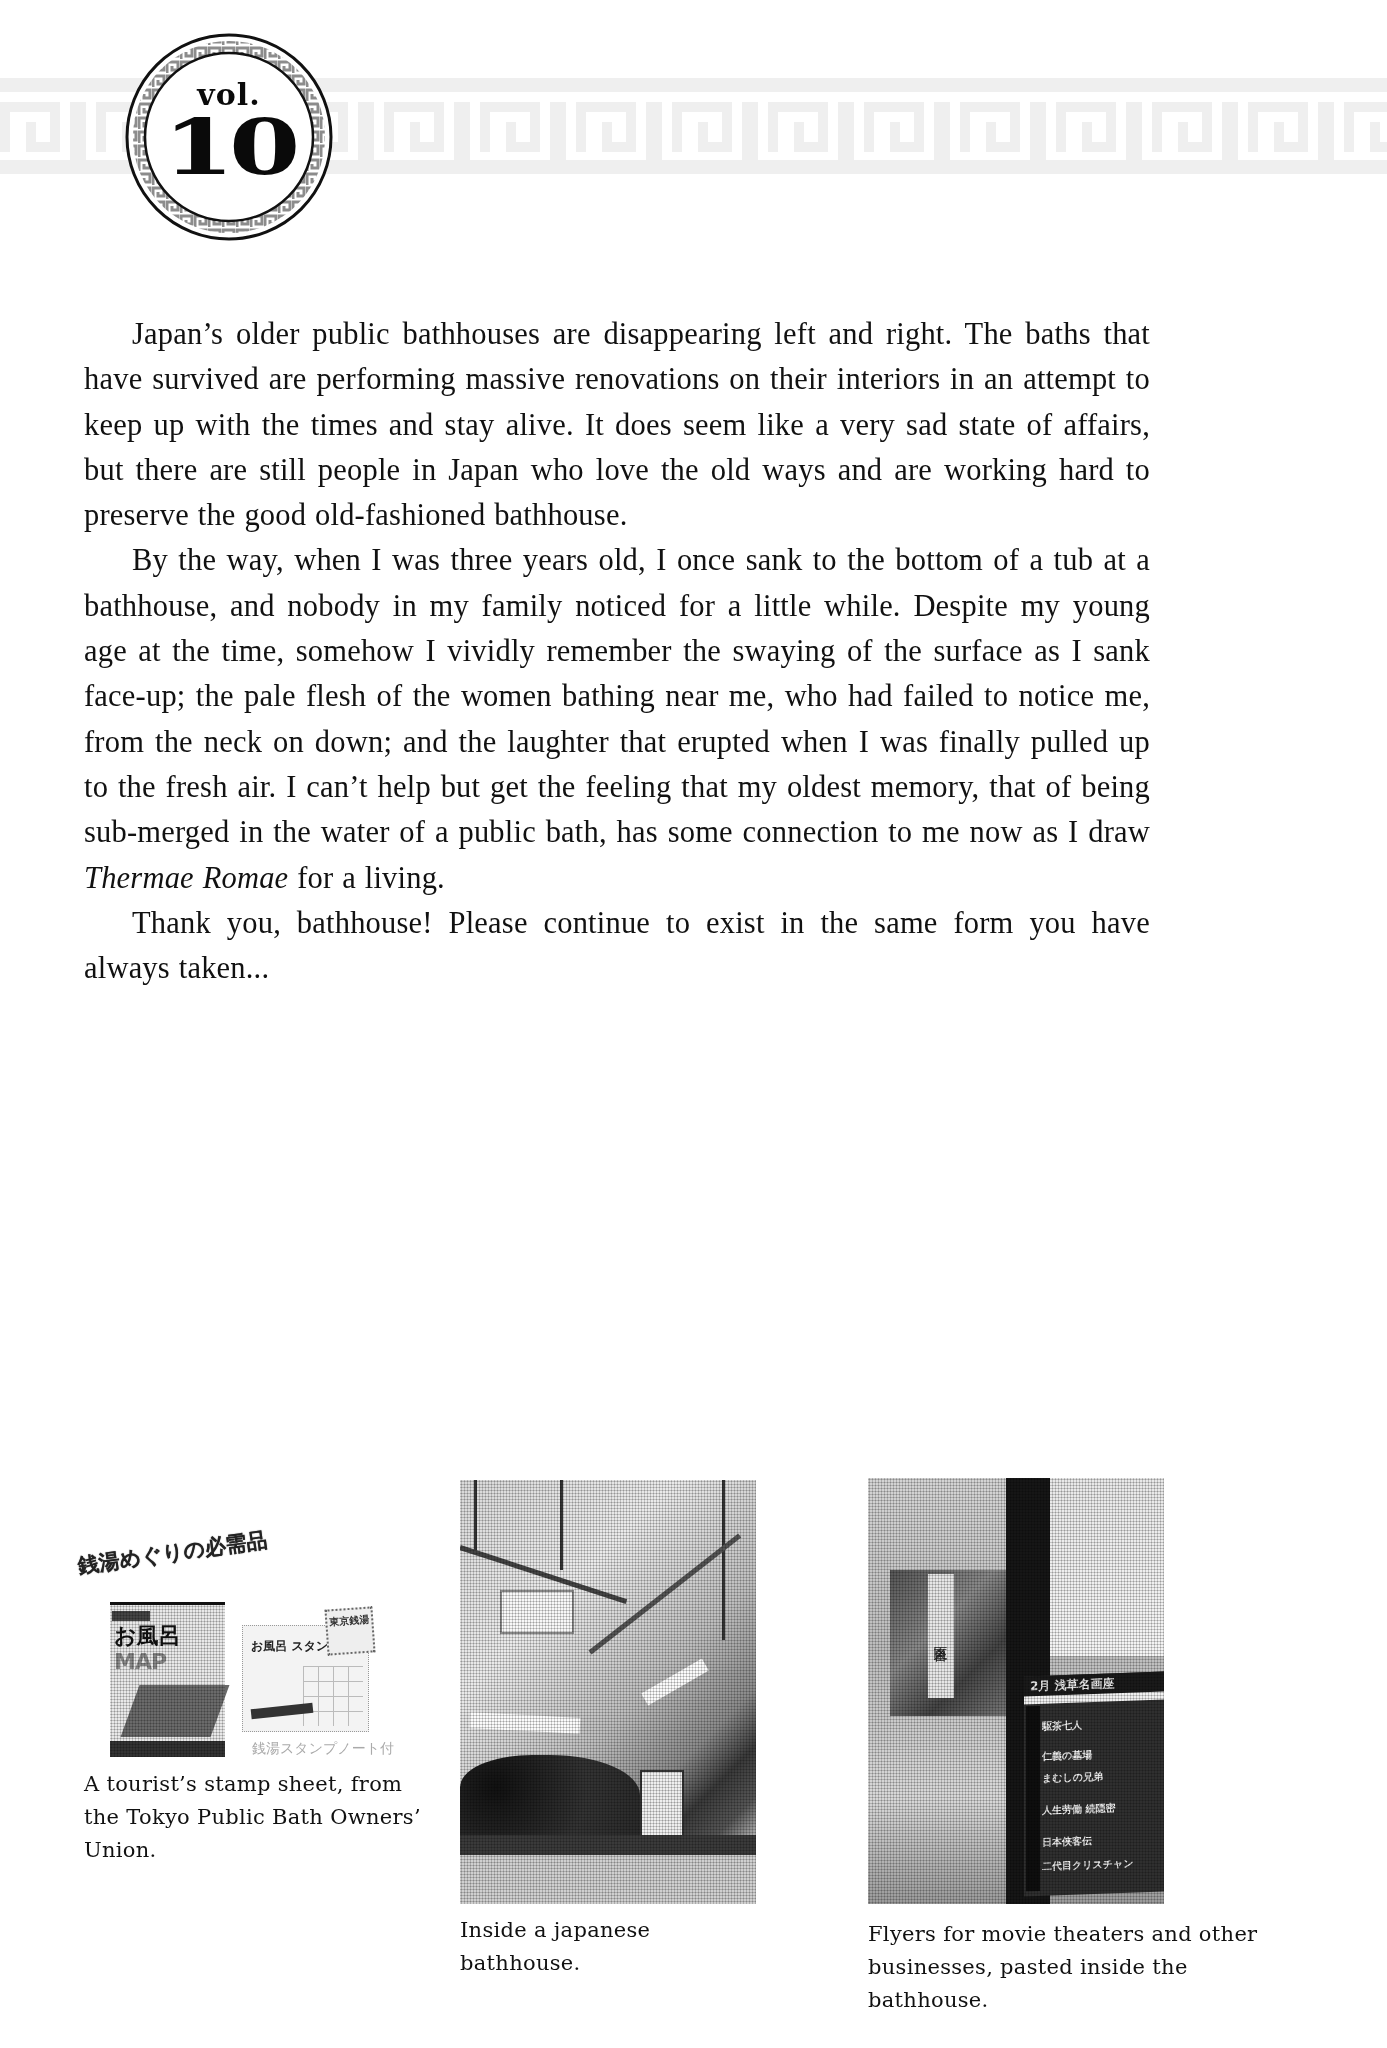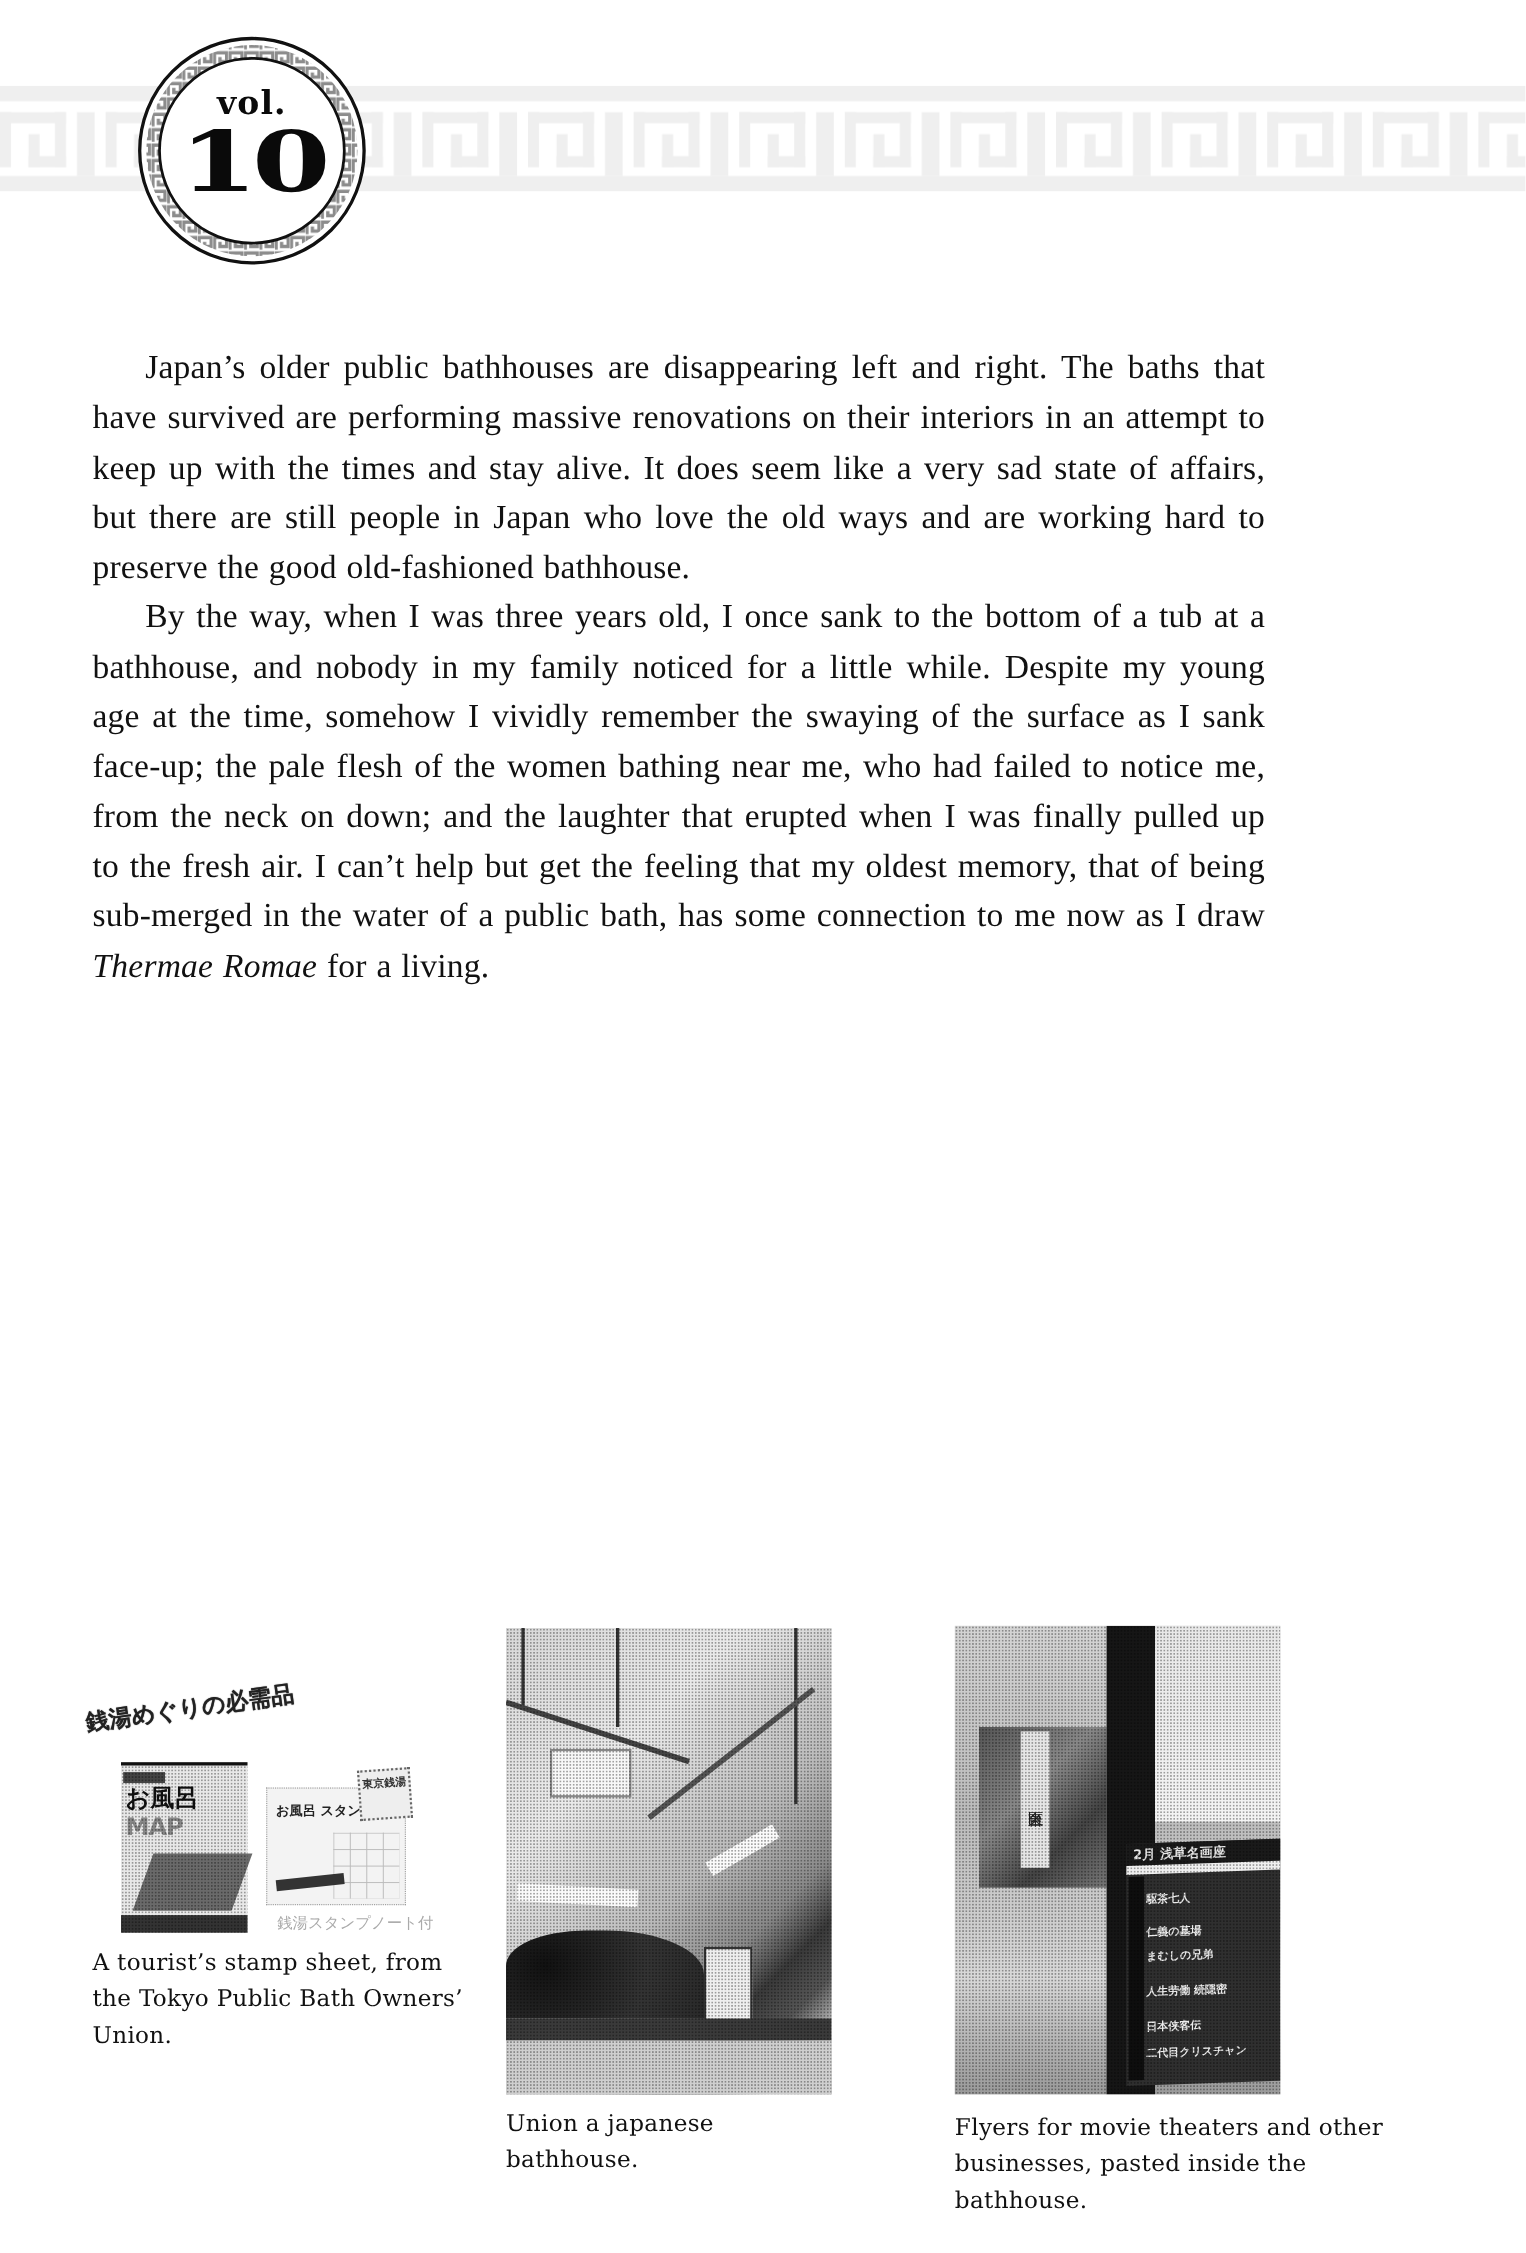--- a/index.html
+++ b/index.html
@@ -445,6 +445,7 @@
 <div class="essay">
   <p class="first">Japan’s older public bathhouses are disappearing left and right. The baths that have survived are performing massive renovations on their interiors in an attempt to keep up with the times and stay alive. It does seem like a very sad state of affairs, but there are still people in Japan who love the old ways and are working hard to preserve the good old-fashioned bathhouse.</p>
   <p><span>By the way, when I was three years old, I once sank to the bottom of a tub at a bathhouse, and nobody in my family noticed for a little while. Despite my young age at the time, somehow I vividly remember the swaying of the surface as I sank face-up; the pale flesh of the women bathing near me, who had failed to notice me, from the neck on down; and the laughter that erupted when I was finally pulled up to the fresh air. I can’t  help  but get the feeling that my oldest memory, that of being sub-merged in the water of a public bath, has some connection to me now as I draw</span> <span class="ital">Thermae Romae</span><span> for a living.</span></p>
+  <p>Thank you, bathhouse! Please continue to exist in the same form you have always taken...</p>
 </div>
 
 <div class="photo photo-stamp">

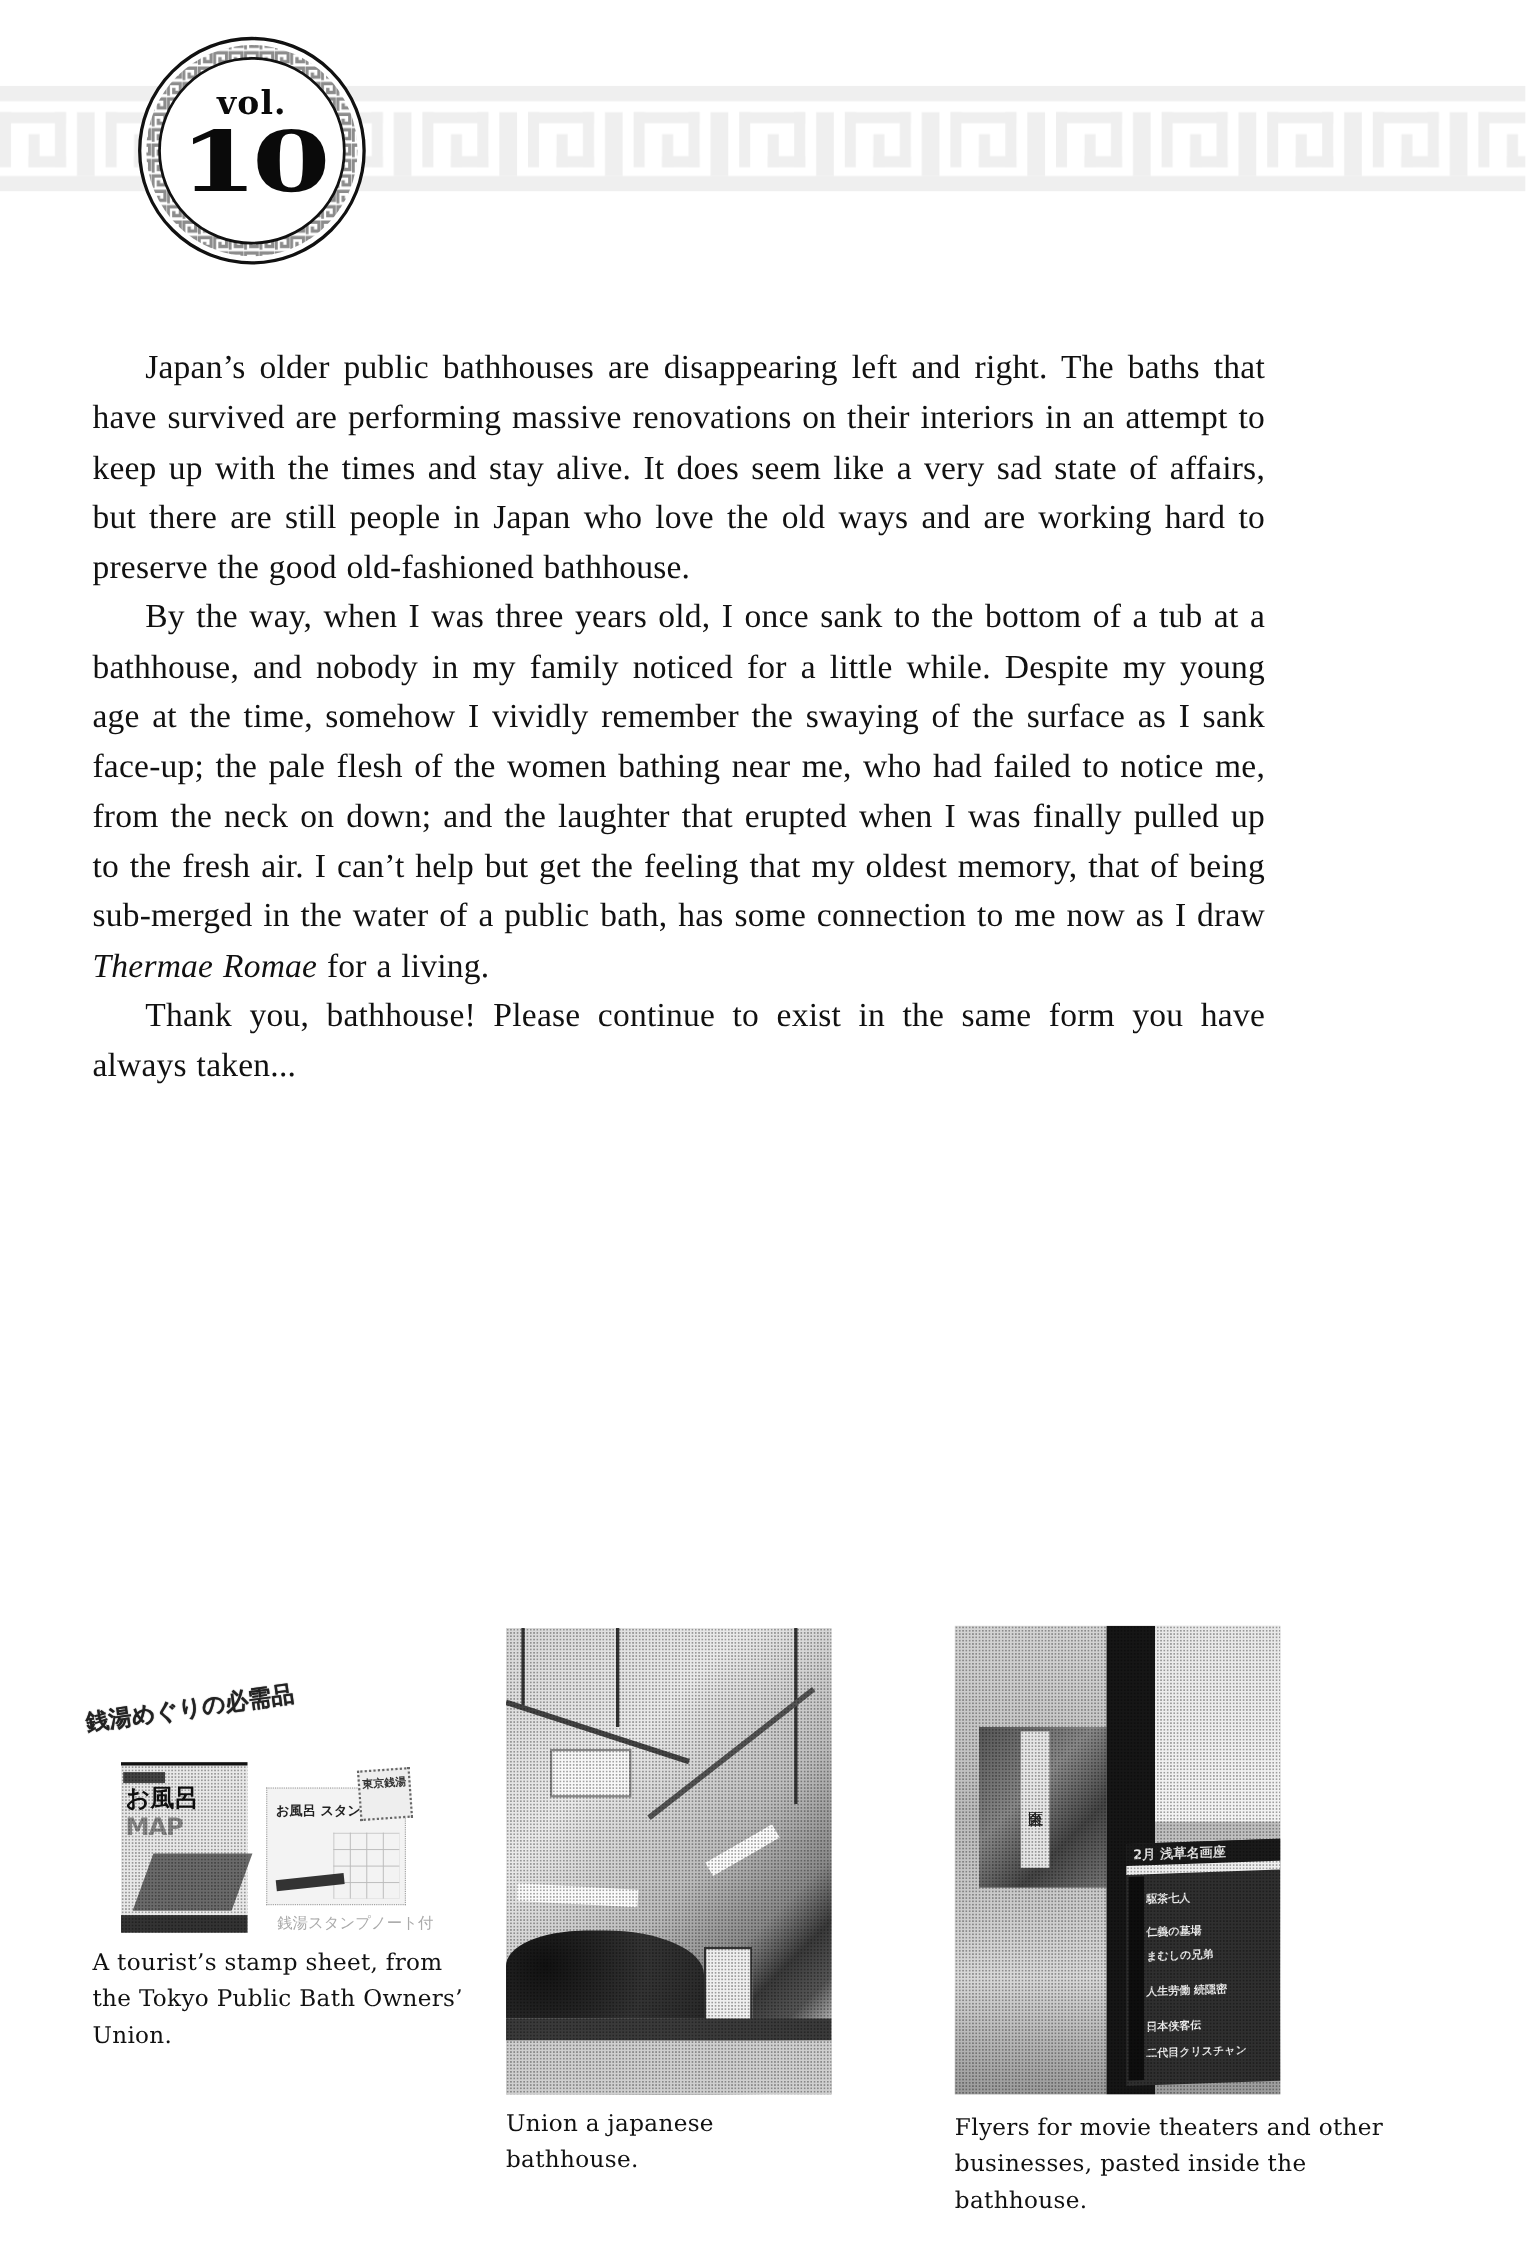--- a/index.html
+++ b/index.html
@@ -483,7 +483,7 @@
   <div class="interior-floor"></div>
   <div class="halftone"></div>
 </div>
-<div class="caption caption-interior">Union a japanese bathhouse.</div>
+<div class="caption caption-interior">Inside a japanese bathhouse.</div>
 
 <div class="photo photo-flyers">
   <div class="flyer-window"></div>

